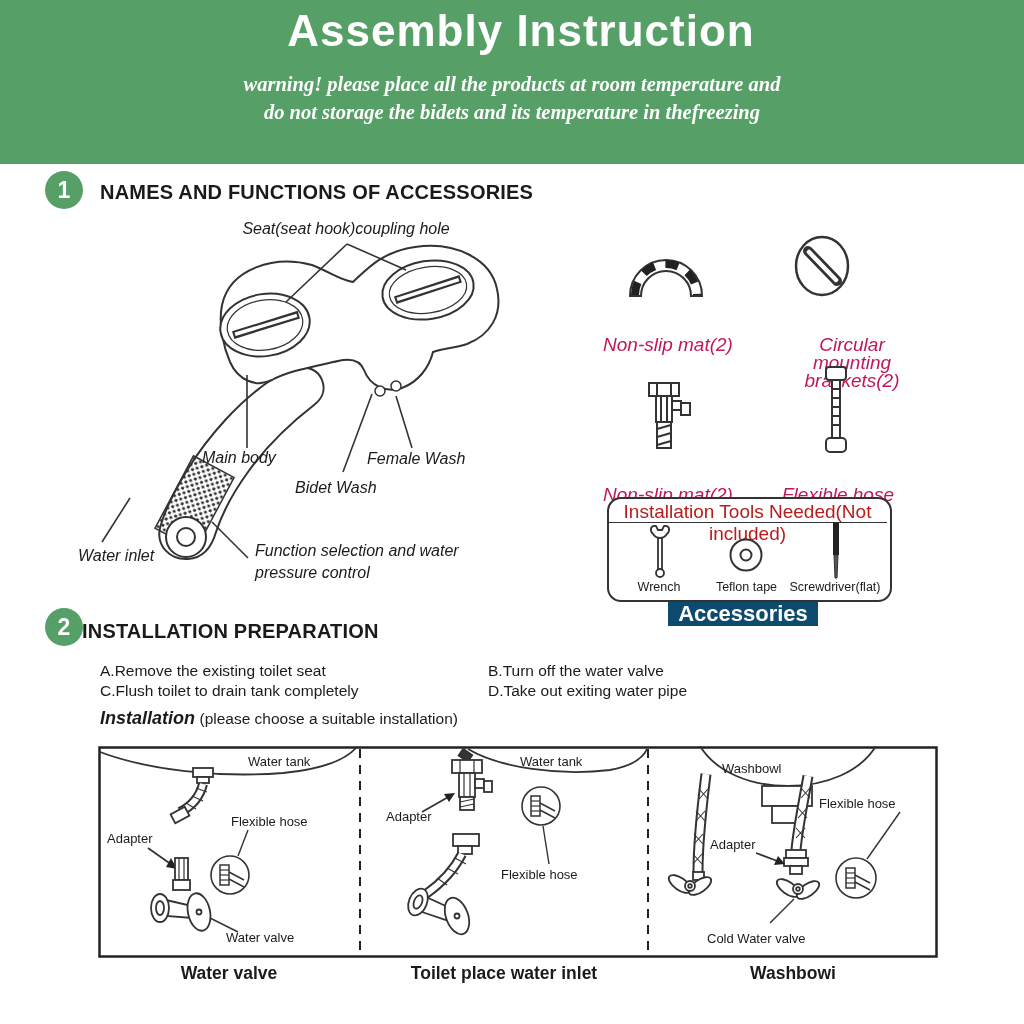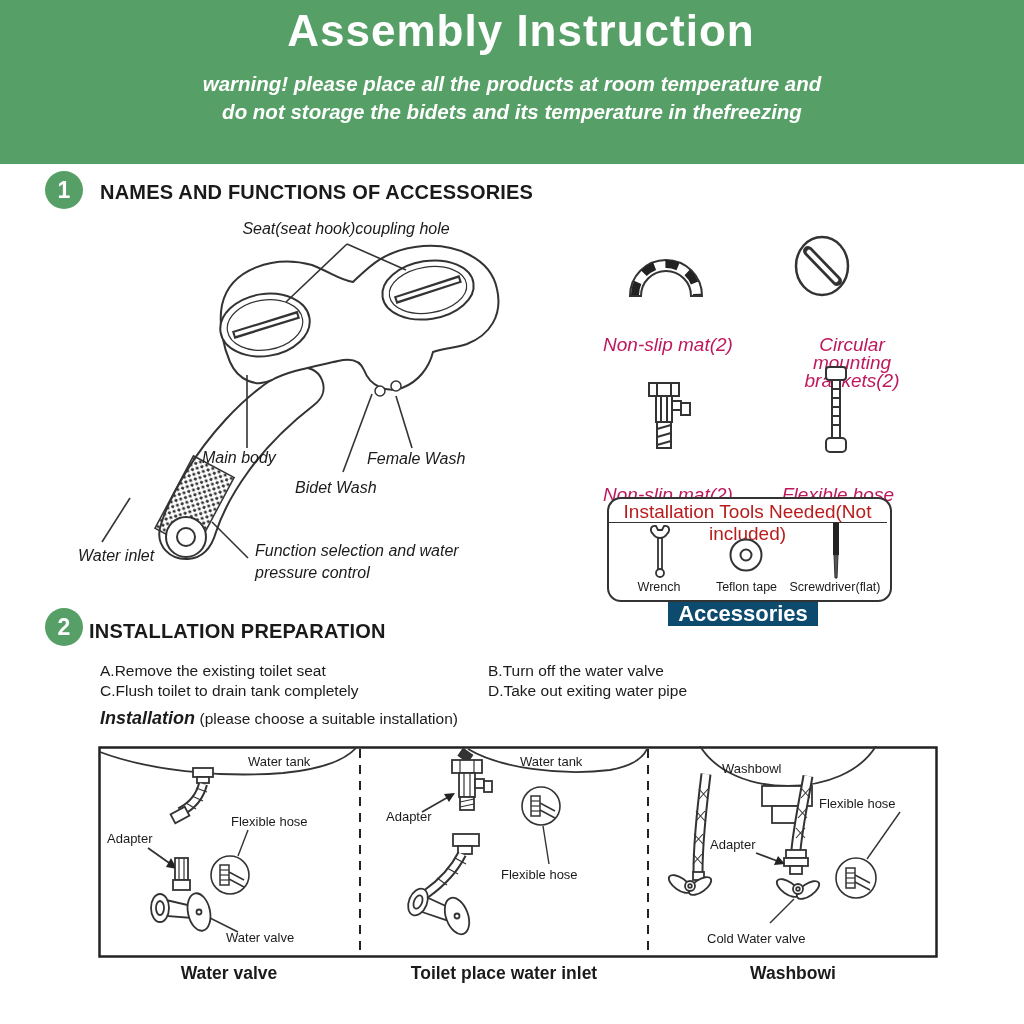--- a/index.html
+++ b/index.html
@@ -11,7 +11,7 @@
   .hdr-title{left:0;top:6px;width:1024px;text-align:center;color:#fff;
              font-size:44px;font-weight:bold;letter-spacing:1px;padding-left:9px;}
   .hdr-warn{left:0;top:70px;width:1024px;text-align:center;color:#fff;
-            font-size:20.5px;font-weight:bold;font-style:italic;line-height:28px;}
+            font-size:20.5px;font-weight:bold;font-style:italic;line-height:28px;font-family:Liberation Serif, serif;}
   
   .numcirc{width:38px;height:38px;border-radius:50%;background:#56a067;color:#fff;
            font-size:23px;font-weight:bold;display:flex;align-items:center;justify-content:center;}

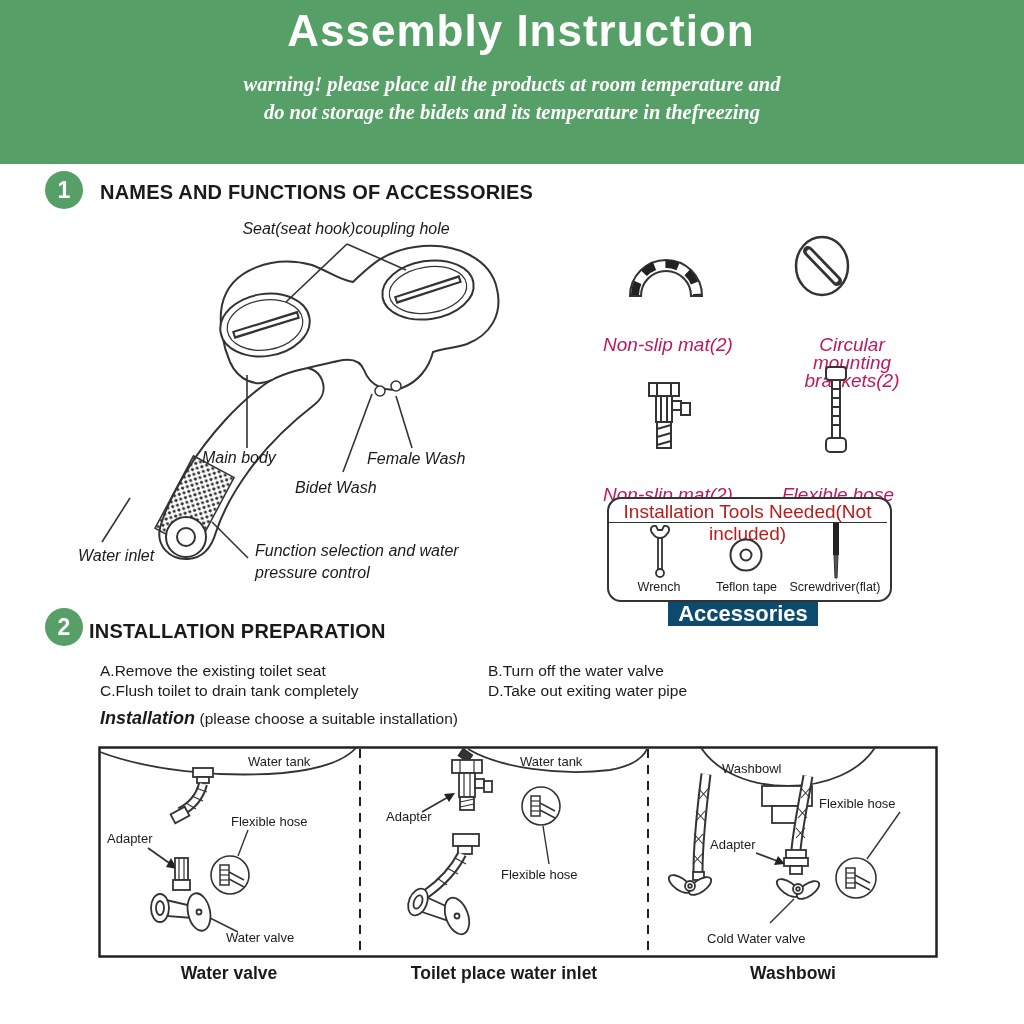--- a/index.html
+++ b/index.html
@@ -173,7 +173,7 @@
 <div class="abs badge">Accessories</div>
 
 <div class="abs numcirc" style="left:45px;top:608px;">2</div>
-<div class="abs sec-title" style="left:89px;top:620px;">INSTALLATION PREPARATION</div>
+<div class="abs sec-title" style="left:82px;top:620px;">INSTALLATION PREPARATION</div>
 
 <div class="abs step" style="left:100px;top:662px;">A.Remove the existing toilet seat</div>
 <div class="abs step" style="left:488px;top:662px;">B.Turn off the water valve</div>

